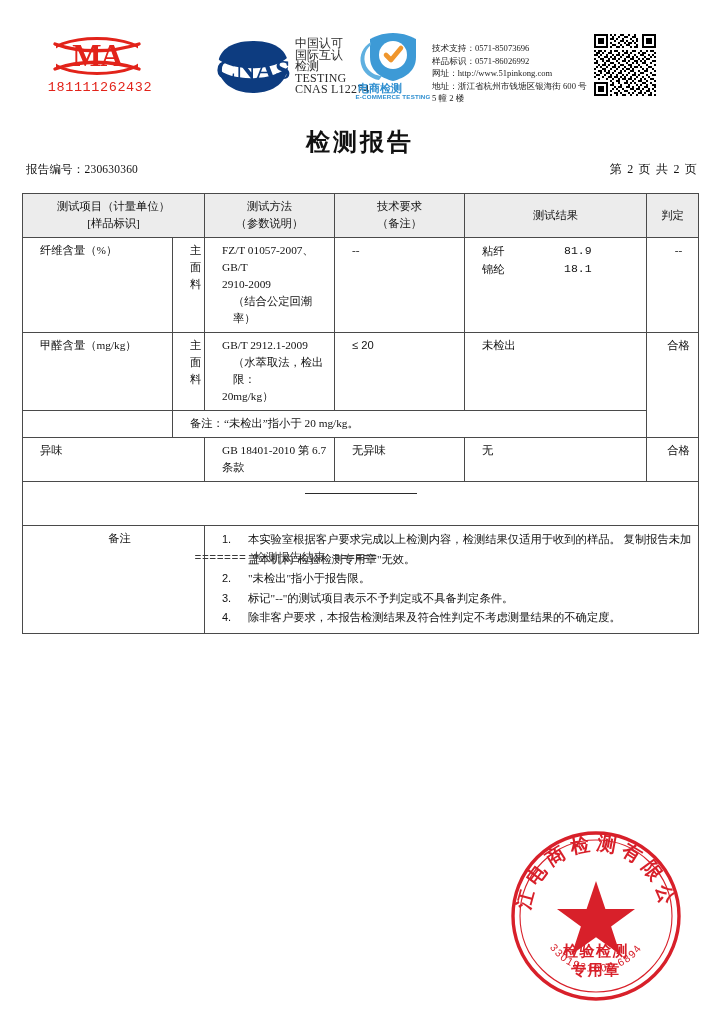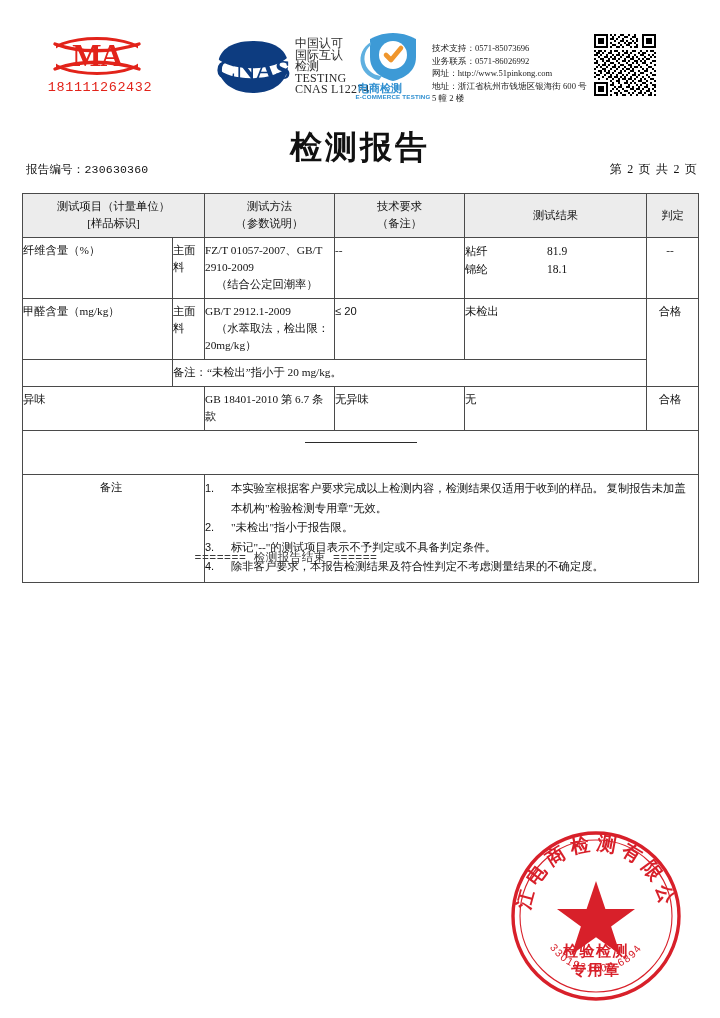--- a/index.html
+++ b/index.html
@@ -375,7 +375,7 @@
         <span class="lbl">技术支持：</span><span>0571-85073696</span>
       </div>
       <div>
-        <span class="lbl">业务联系：</span><span>0571-86026992</span>
+        <span class="lbl">样品标识：</span><span>0571-86026992</span>
       </div>
       <div>
         <span class="lbl">网址：</span><span>http://www.51pinkong.com</span>

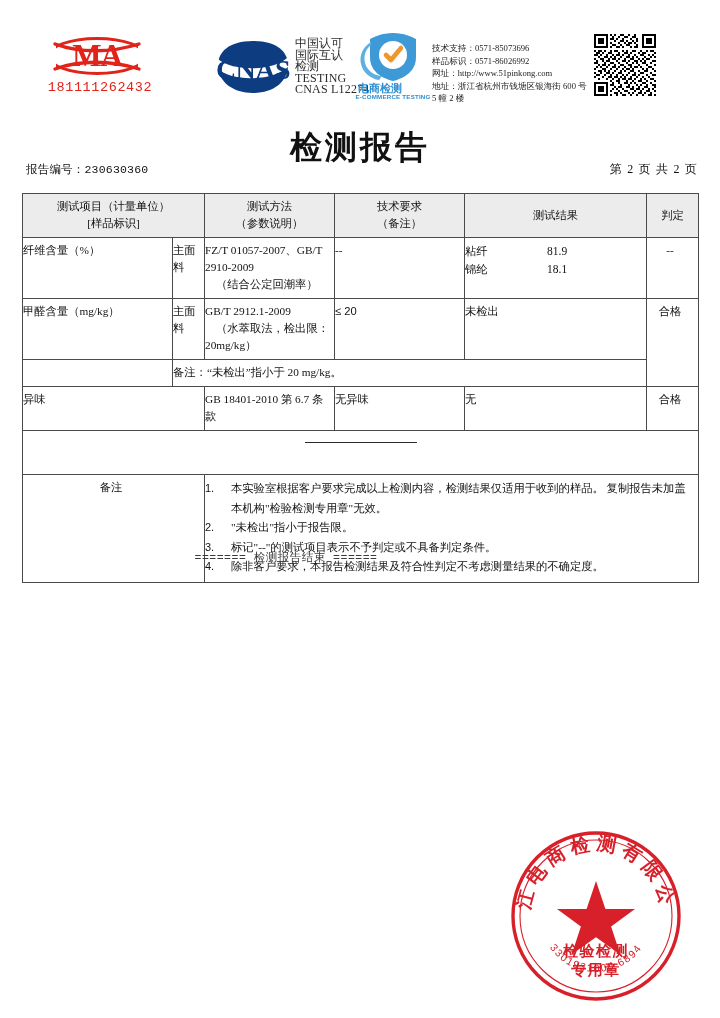--- a/index.html
+++ b/index.html
@@ -200,7 +200,7 @@
     text-align: center;
     font-family: "Liberation Serif", "DejaVu Serif", serif;
     font-weight: bold;
-    font-size: 32px;
+    font-size: 24px;
     letter-spacing: 3px;
     color: #111;
   }

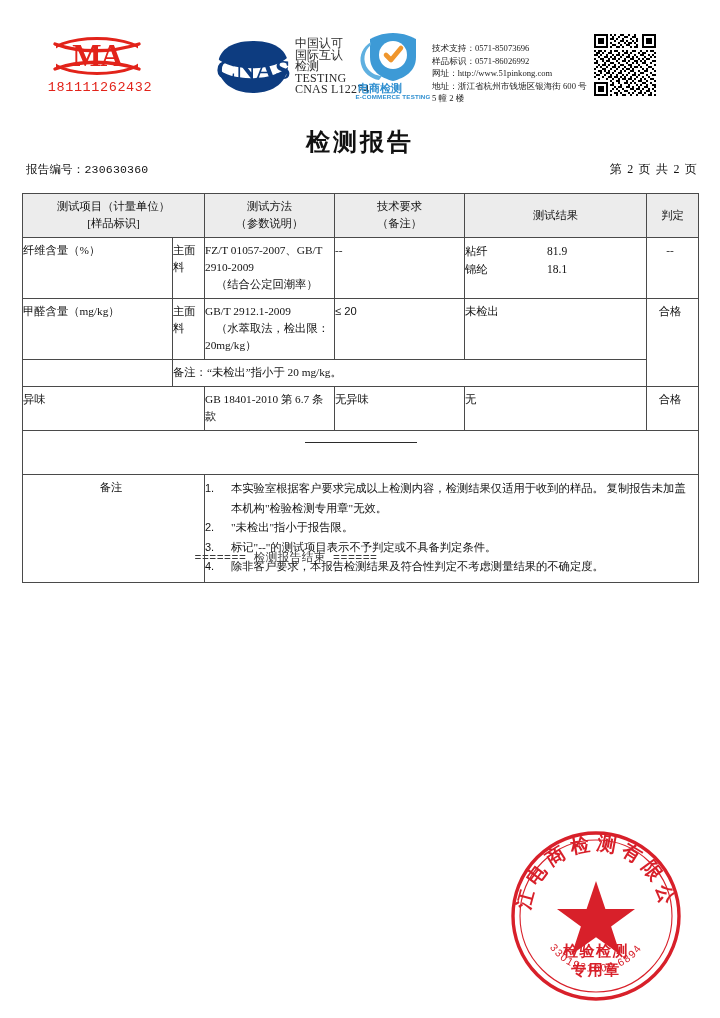--- a/index.html
+++ b/index.html
@@ -211,7 +211,7 @@
     font-size: 11.5px;
     letter-spacing: 0.2px;
     color: #111;
-    font-family: Liberation Mono, monospace;
+    font-family: Liberation Serif, serif;
   }
   .page-no {
     position: absolute;

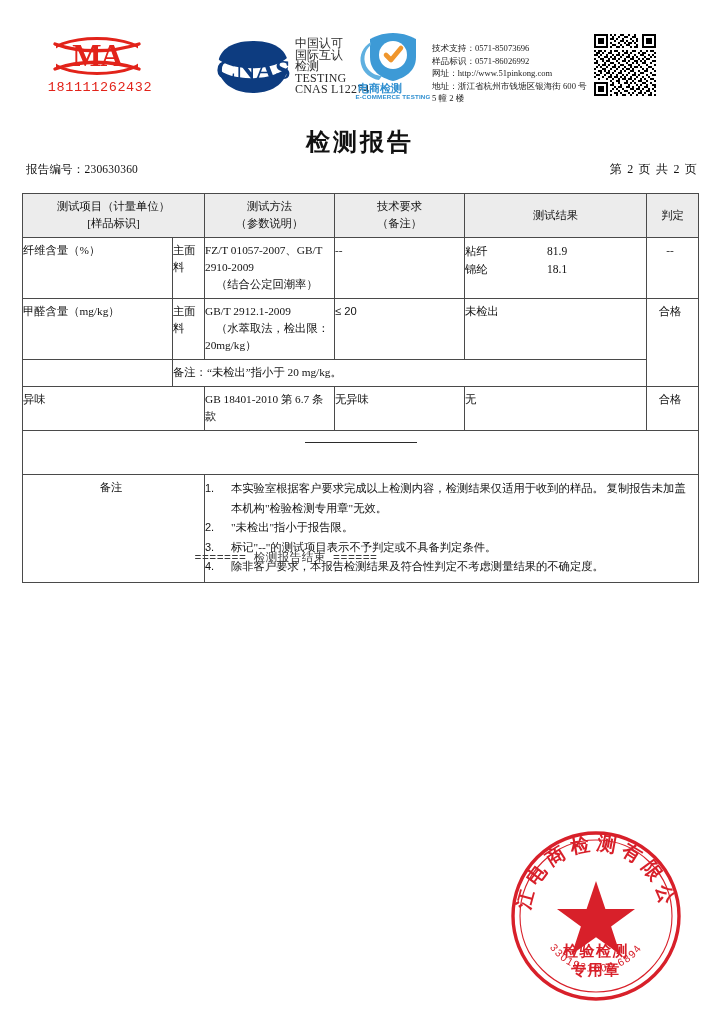--- a/index.html
+++ b/index.html
@@ -235,7 +235,7 @@
   }
   .tbl td, .tbl th {
     border: 1px solid #4a4a4a;
-    padding: 4px 5px 5px 0;
+    padding: 4px 5px 5px 17px;
     vertical-align: top;
     line-height: 17px;
     font-weight: normal;

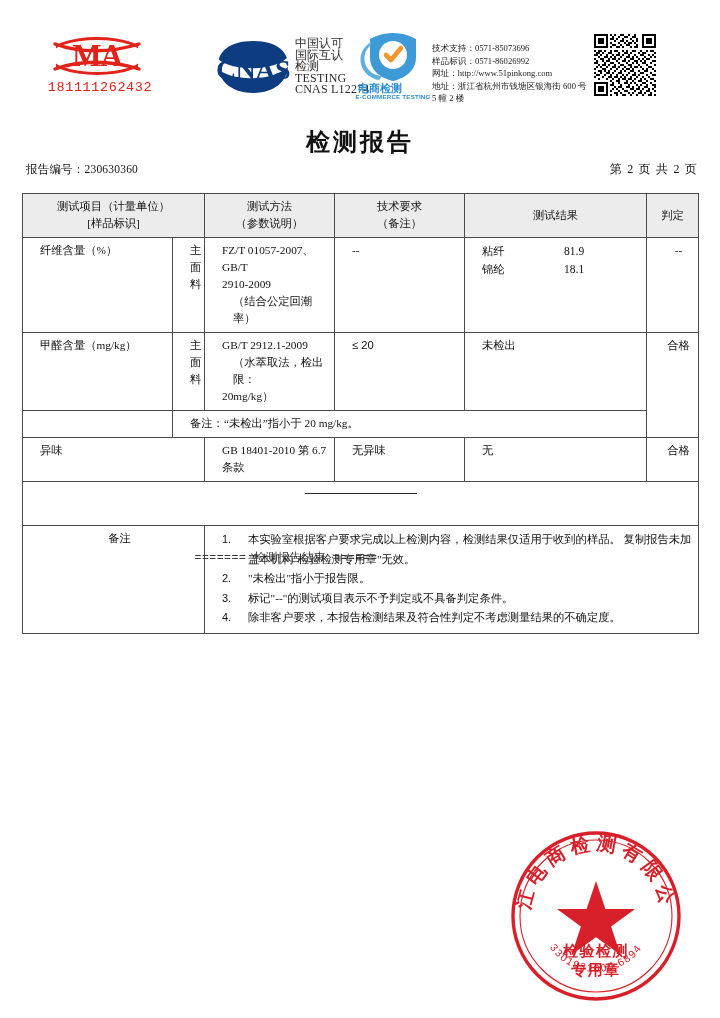--- a/index.html
+++ b/index.html
@@ -266,7 +266,7 @@
     line-height: 18px;
   }
   .res-line .nm { width: 82px; flex: 0 0 82px; }
-  .res-line .vl { font-family: Liberation Serif, serif; font-size: 11.5px; }
+  .res-line .vl { font-family: Liberation Mono, monospace; font-size: 11.5px; }
 
   .mono-ish { font-family: "Liberation Sans", sans-serif; font-size: 11.2px; }
 

